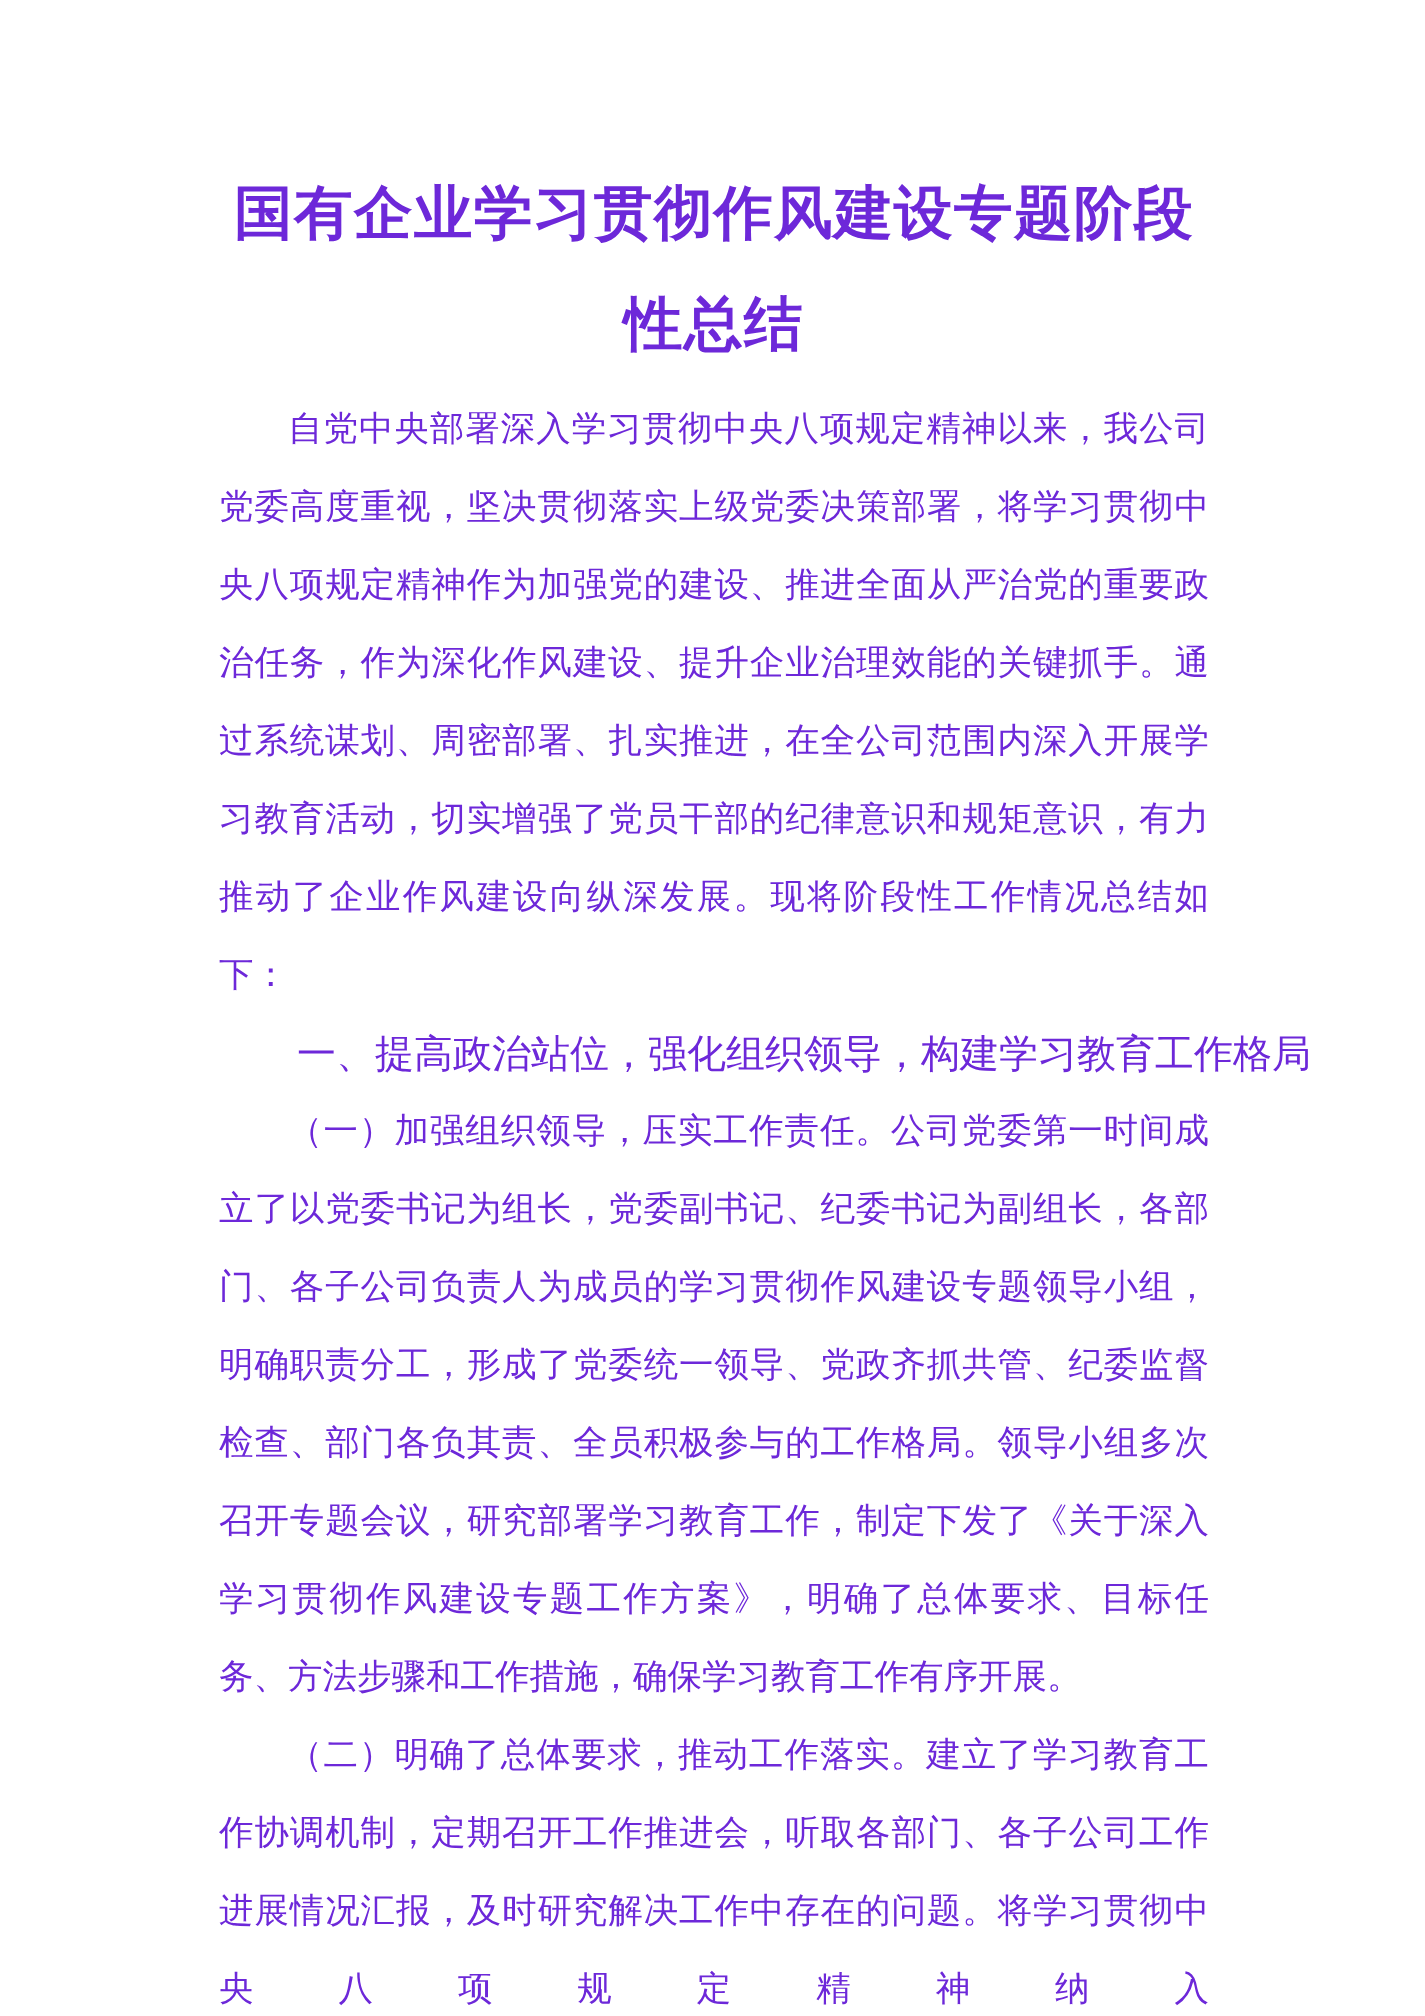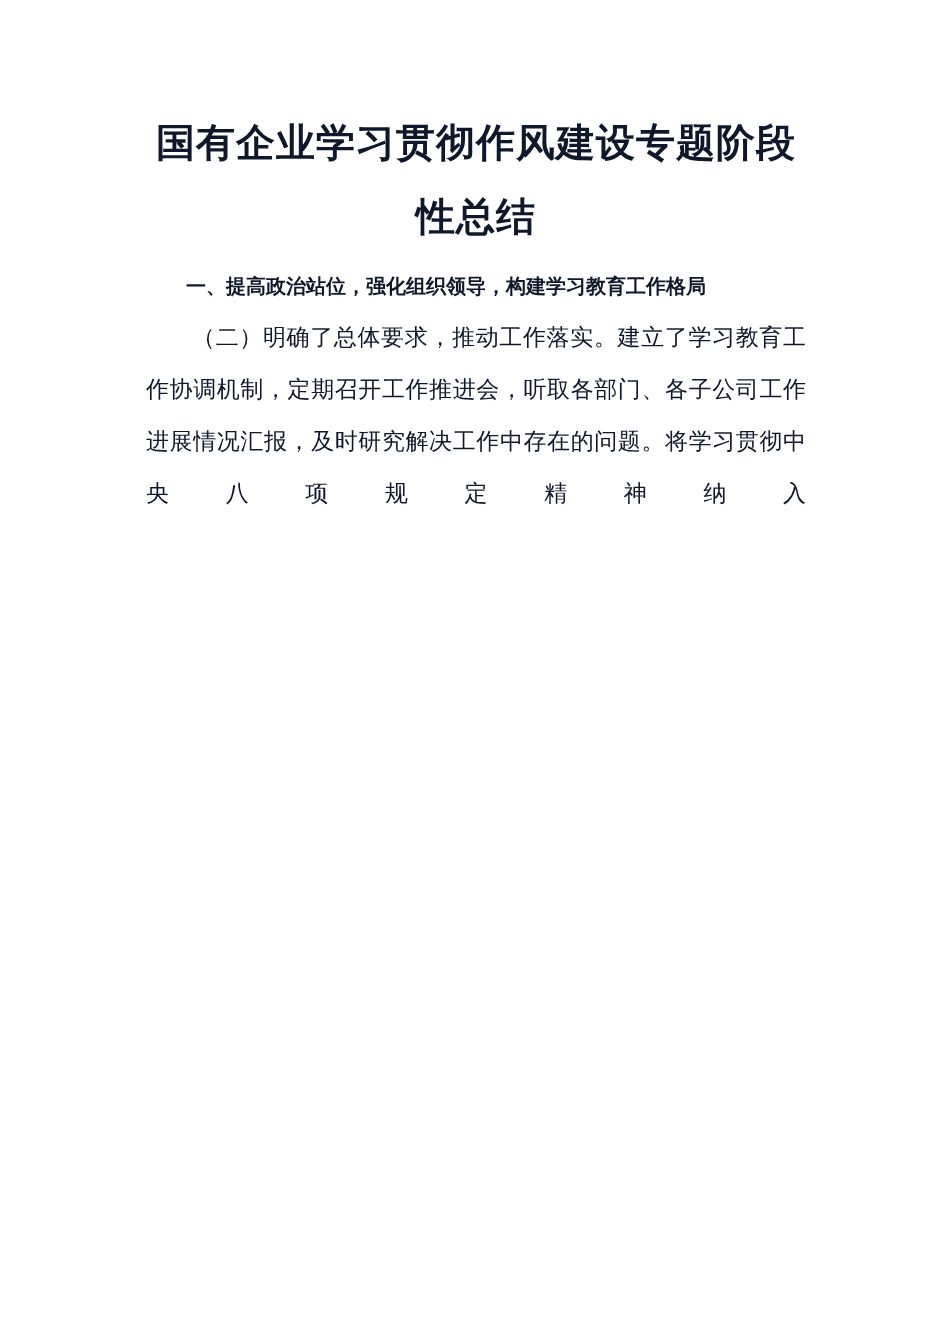--- a/index.html
+++ b/index.html
@@ -13,7 +13,7 @@
     height: 1344px;
     background: #ffffff;
     overflow: hidden;
-    color: #0f172a;
+    color: #6d28d9;
   }
   .content {
     padding: 106px 144px 0 146px;

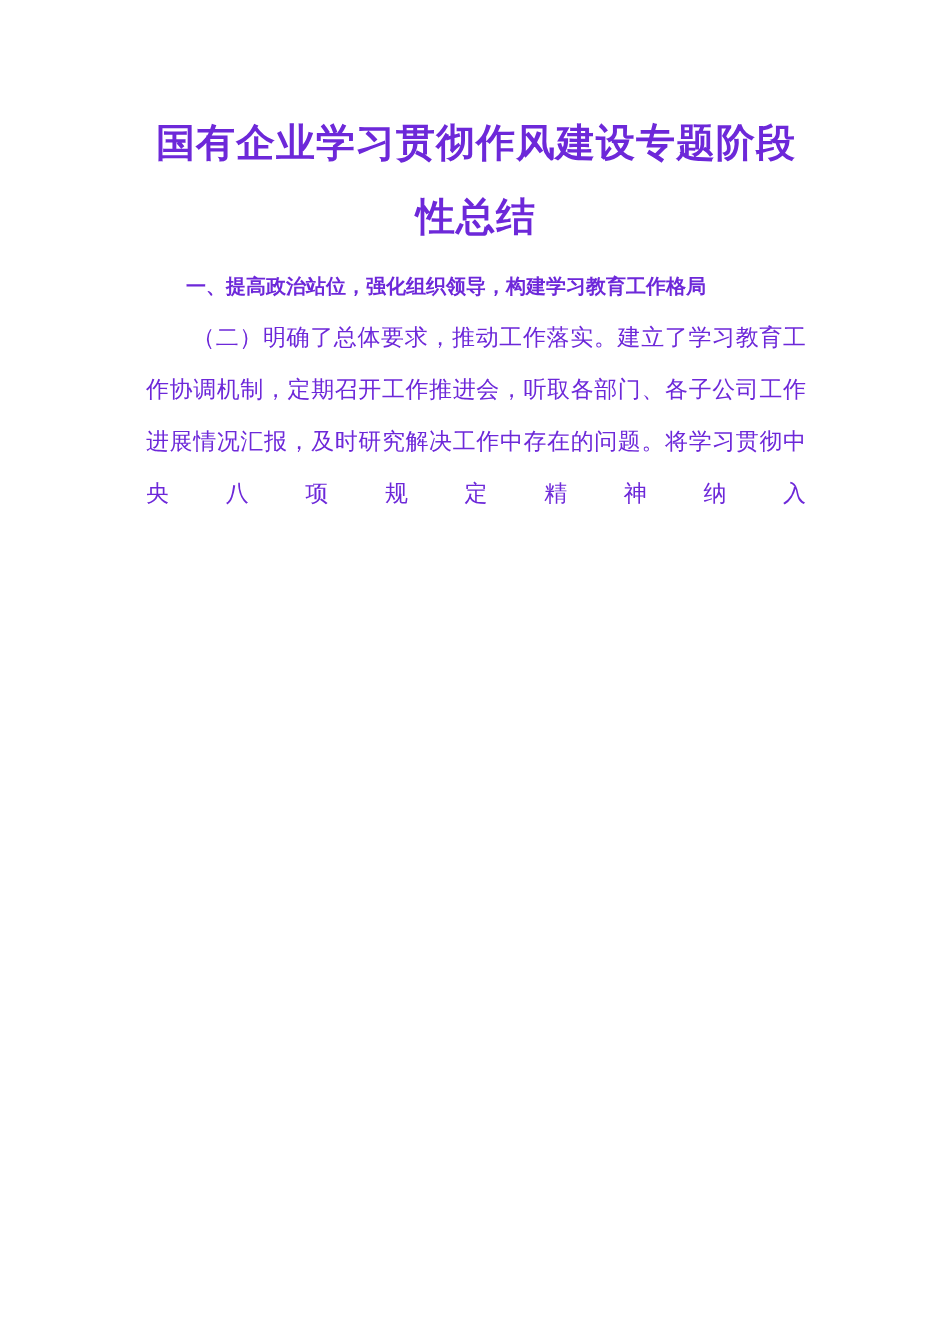--- a/index.html
+++ b/index.html
@@ -61,6 +61,7 @@
   <div class="content">
     <h1 class="doc-title">国有企业学习贯彻作风建设专题阶段性总结</h1>
     <div>
+        <p class="para">自党中央部署深入学习贯彻中央八项规定精神以来，我公司党委高度重视，坚决贯彻落实上级党委决策部署，将学习贯彻中央八项规定精神作为加强党的建设、推进全面从严治党的重要政治任务，作为深化作风建设、提升企业治理效能的关键抓手。通过系统谋划、周密部署、扎实推进，在全公司范围内深入开展学习教育活动，切实增强了党员干部的纪律意识和规矩意识，有力推动了企业作风建设向纵深发展。现将阶段性工作情况总结如下：</p>
         <p class="heading">一、提高政治站位，强化组织领导，构建学习教育工作格局</p>
         <p class="para clipped"><span class="lead">（二）明确了总体要求，推动工作落实。</span>建立了学习教育工作协调机制，定期召开工作推进会，听取各部门、各子公司工作进展情况汇报，及时研究解决工作中存在的问题。将学习贯彻中央八项规定精神纳入</p>
       </div>

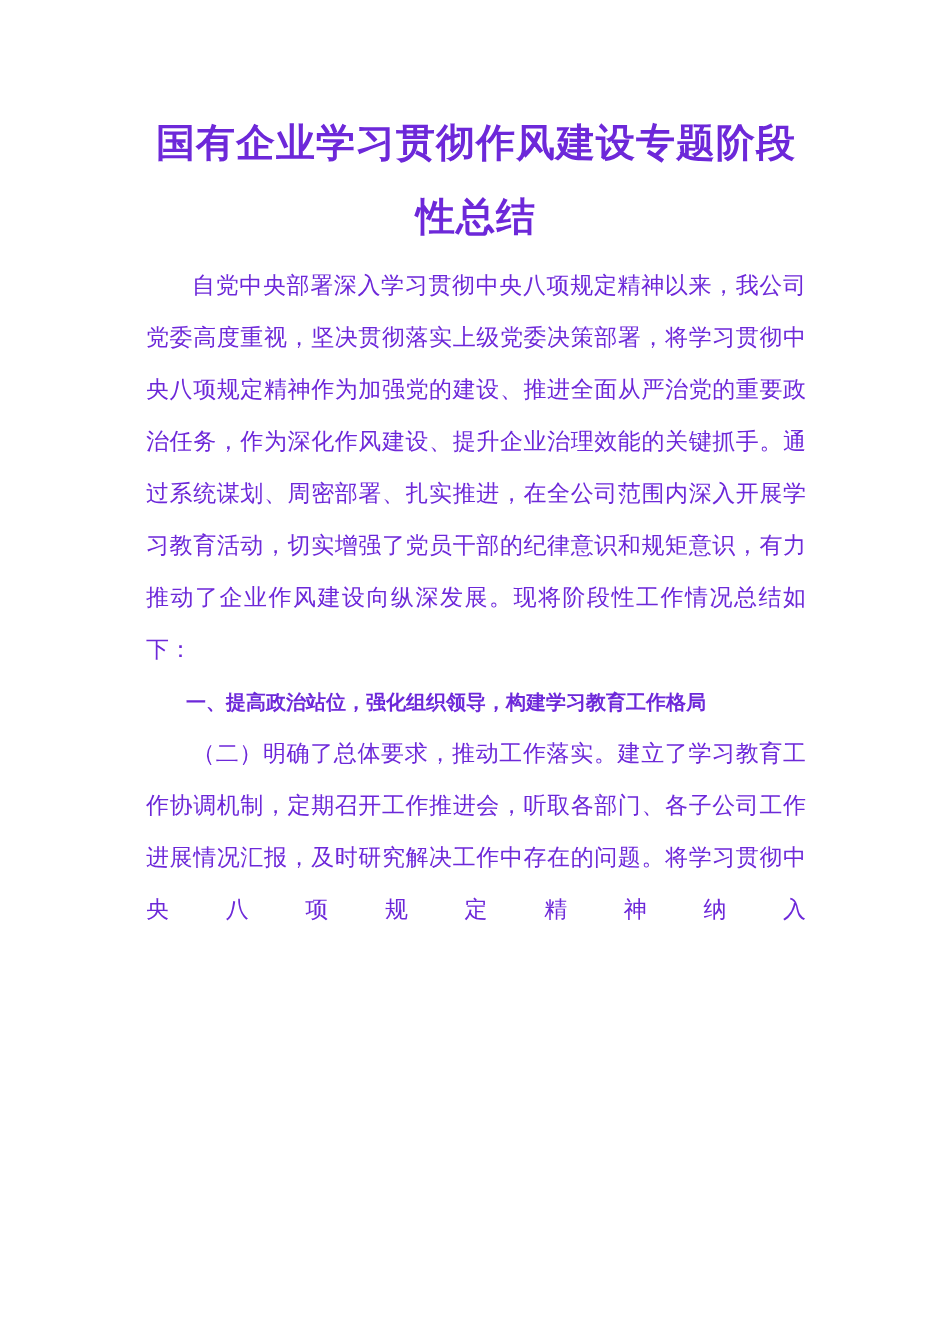--- a/index.html
+++ b/index.html
@@ -39,8 +39,8 @@
   }
   .heading {
     font-family: "Liberation Sans", "DejaVu Sans", sans-serif;
-    font-weight: bold;
-    font-size: 20px;
+    font-weight: normal;
+    font-size: 26px;
     line-height: 52px;
     text-indent: 2em;
     margin: 0;

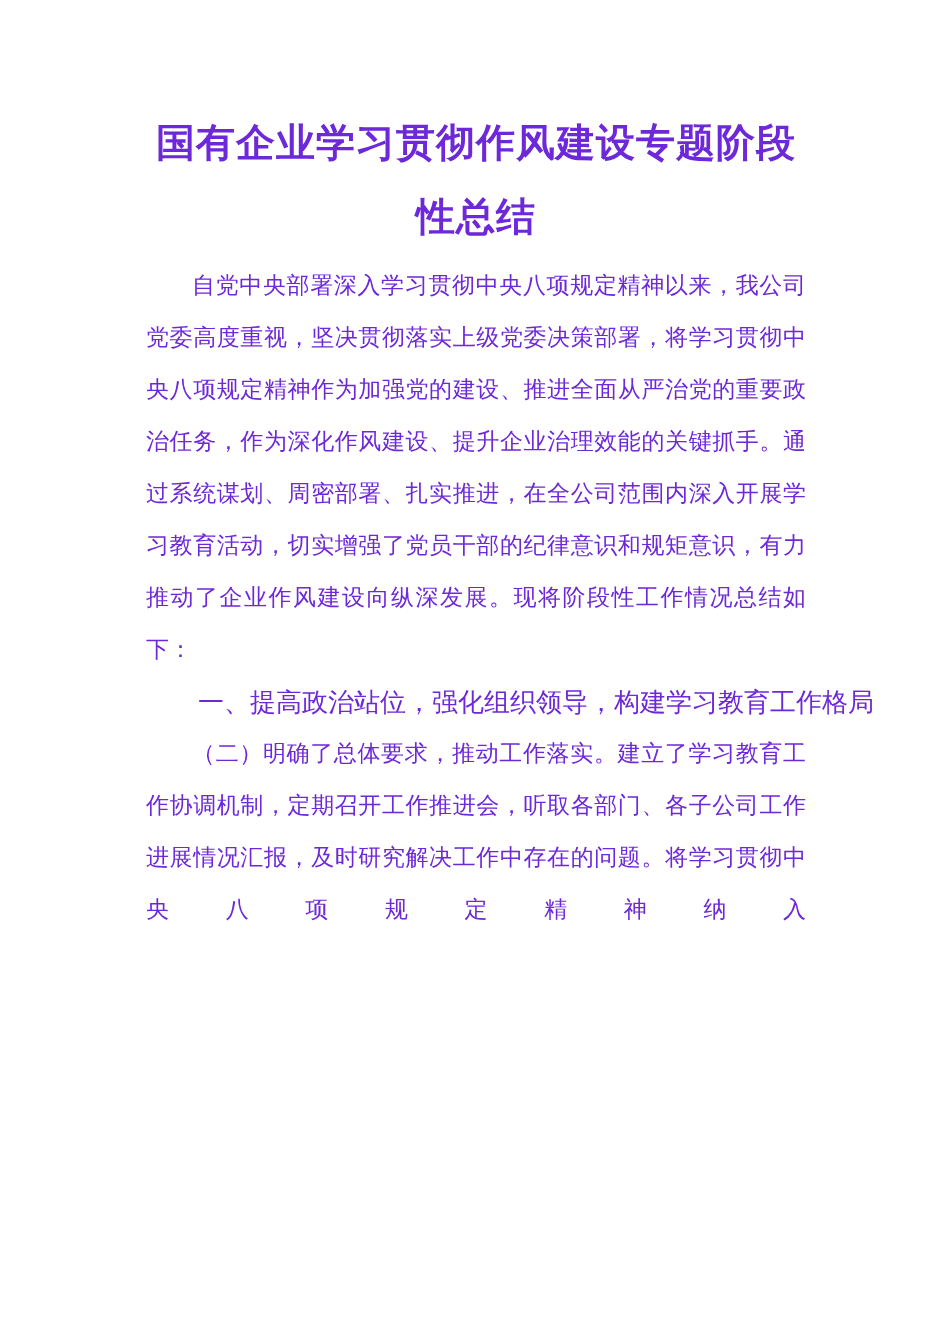--- a/index.html
+++ b/index.html
@@ -63,6 +63,7 @@
     <div>
         <p class="para">自党中央部署深入学习贯彻中央八项规定精神以来，我公司党委高度重视，坚决贯彻落实上级党委决策部署，将学习贯彻中央八项规定精神作为加强党的建设、推进全面从严治党的重要政治任务，作为深化作风建设、提升企业治理效能的关键抓手。通过系统谋划、周密部署、扎实推进，在全公司范围内深入开展学习教育活动，切实增强了党员干部的纪律意识和规矩意识，有力推动了企业作风建设向纵深发展。现将阶段性工作情况总结如下：</p>
         <p class="heading">一、提高政治站位，强化组织领导，构建学习教育工作格局</p>
+        <p class="para"><span class="lead">（一）加强组织领导，压实工作责任。</span>公司党委第一时间成立了以党委书记为组长，党委副书记、纪委书记为副组长，各部门、各子公司负责人为成员的学习贯彻作风建设专题领导小组，明确职责分工，形成了党委统一领导、党政齐抓共管、纪委监督检查、部门各负其责、全员积极参与的工作格局。领导小组多次召开专题会议，研究部署学习教育工作，制定下发了《关于深入学习贯彻作风建设专题工作方案》，明确了总体要求、目标任务、方法步骤和工作措施，确保学习教育工作有序开展。</p>
         <p class="para clipped"><span class="lead">（二）明确了总体要求，推动工作落实。</span>建立了学习教育工作协调机制，定期召开工作推进会，听取各部门、各子公司工作进展情况汇报，及时研究解决工作中存在的问题。将学习贯彻中央八项规定精神纳入</p>
       </div>
   </div>

